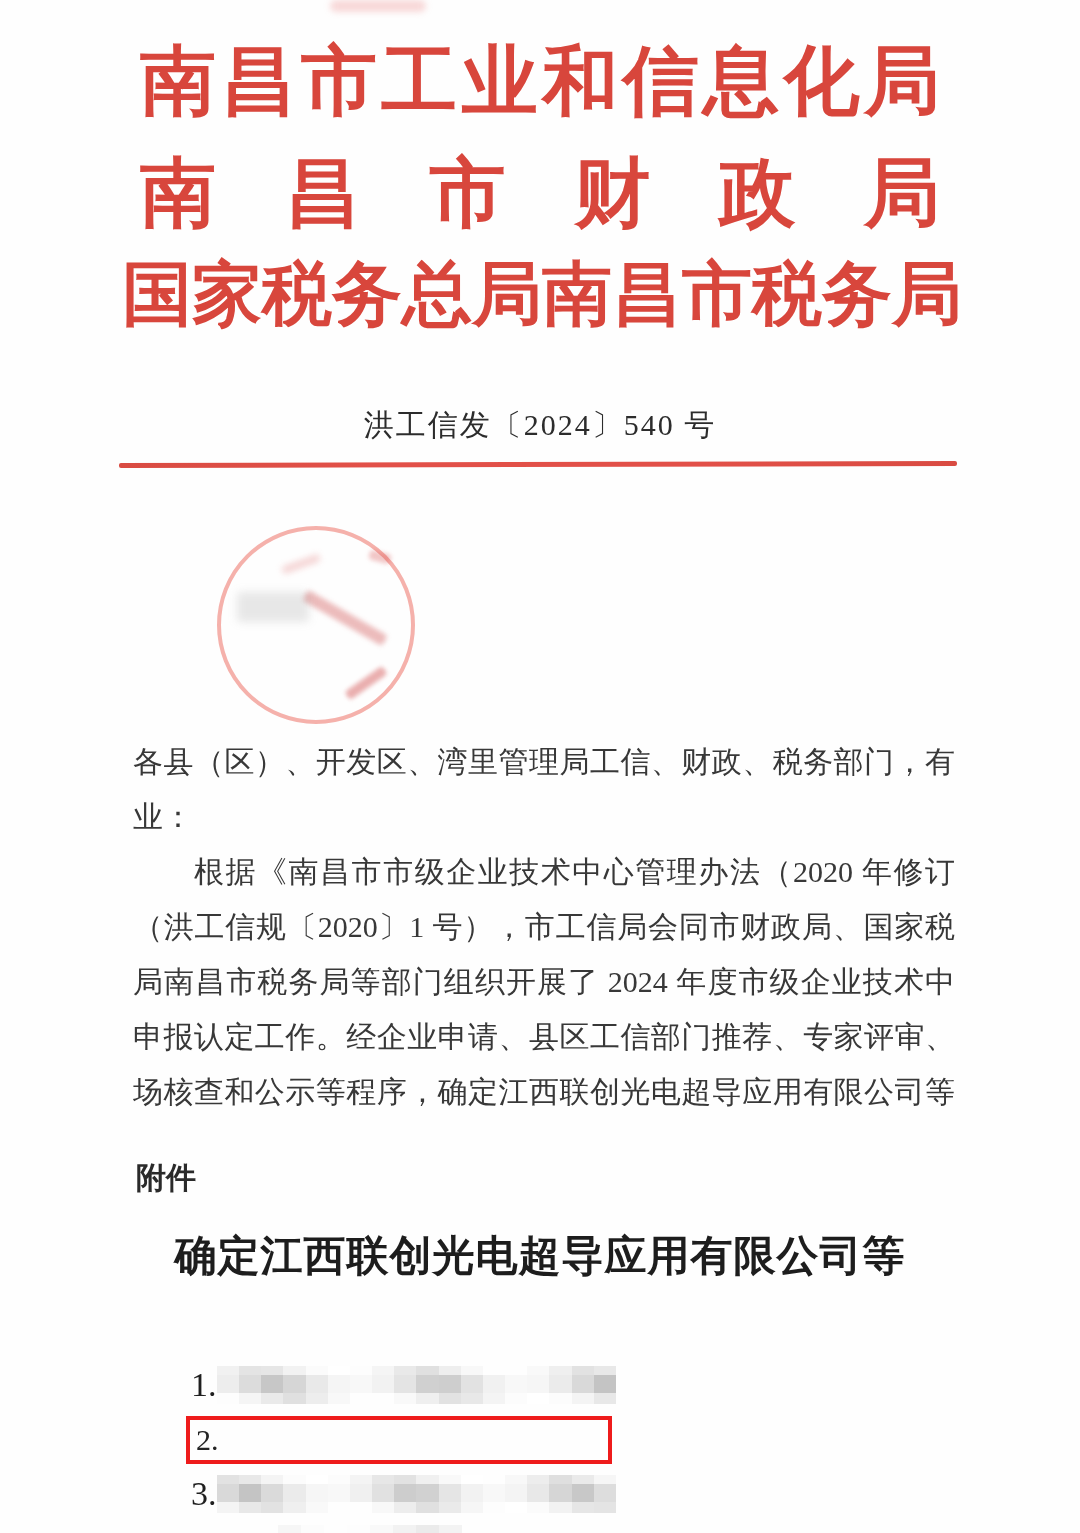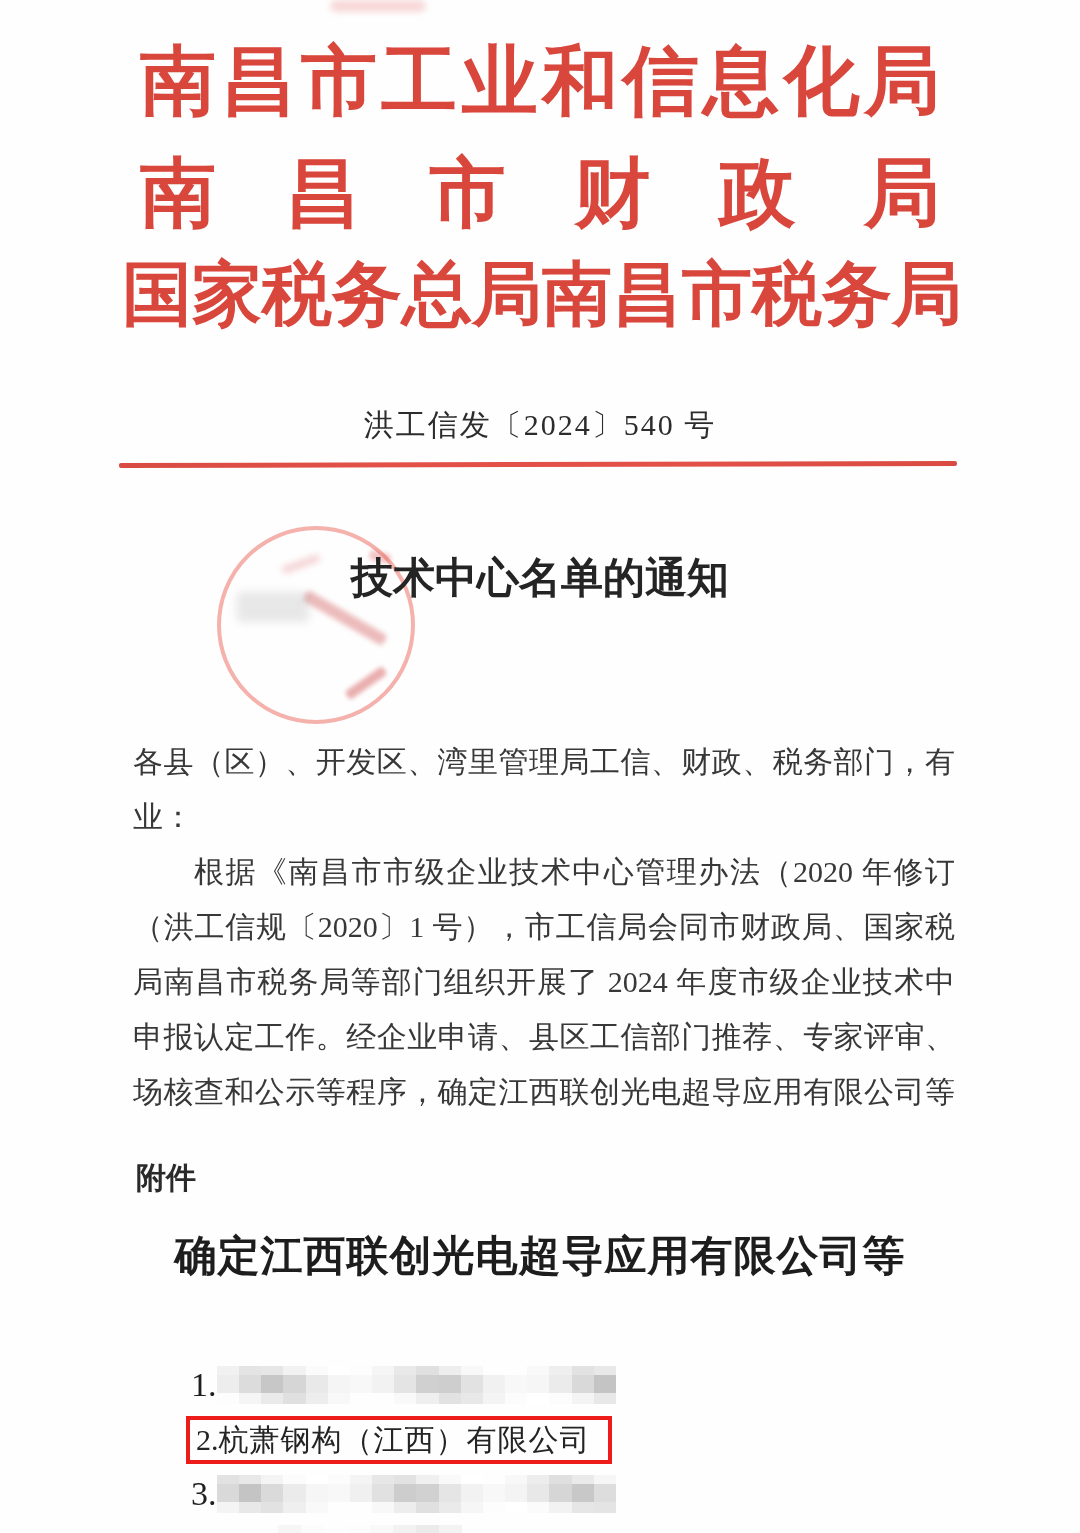--- a/index.html
+++ b/index.html
@@ -156,7 +156,6 @@
 </div>
 
 <div class="notice-title">
-  <div>技术中心名单的通知</div>
 </div>
 
 <div class="para salutation">

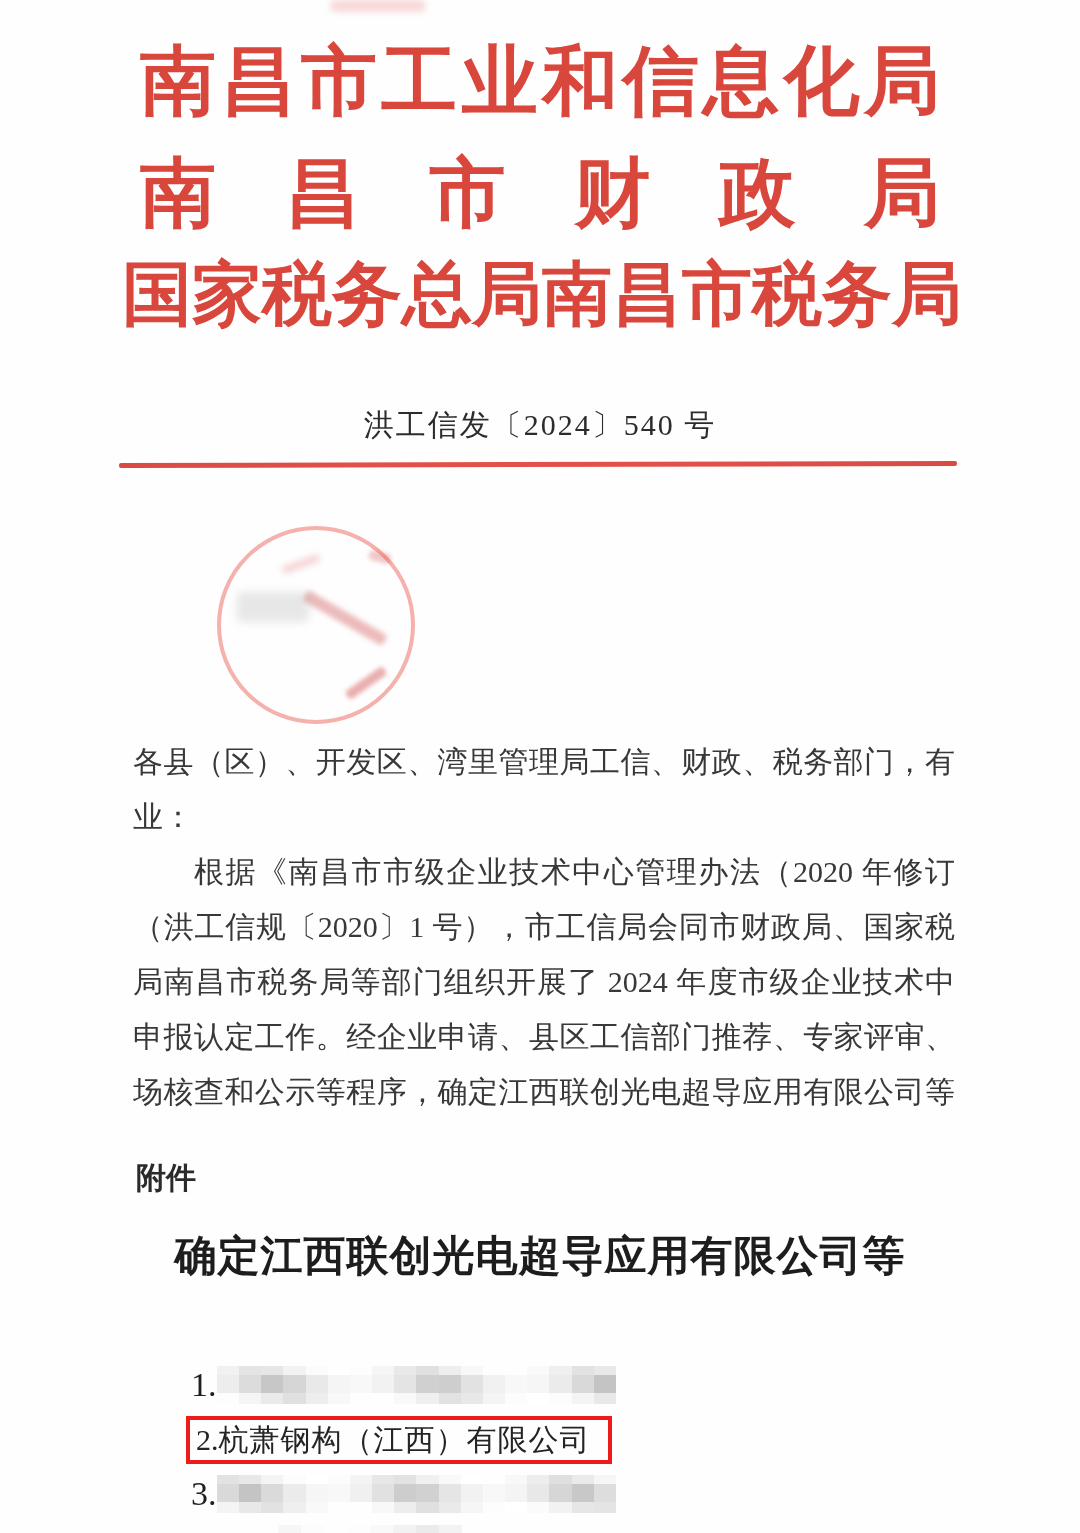--- a/index.html
+++ b/index.html
@@ -234,7 +234,6 @@
 
 <div class="highlight-box">
   <span class="num">2.</span>
-    <span class="name">杭萧钢构（江西）有限公司</span>
 </div>
 
 <div class="list-number n3">3.</div>

